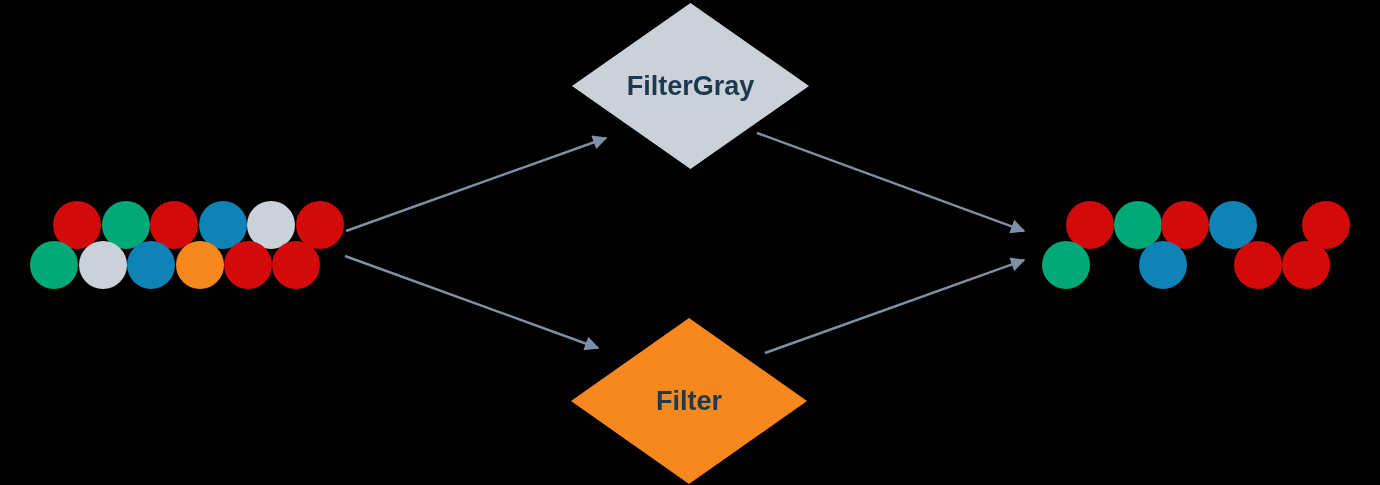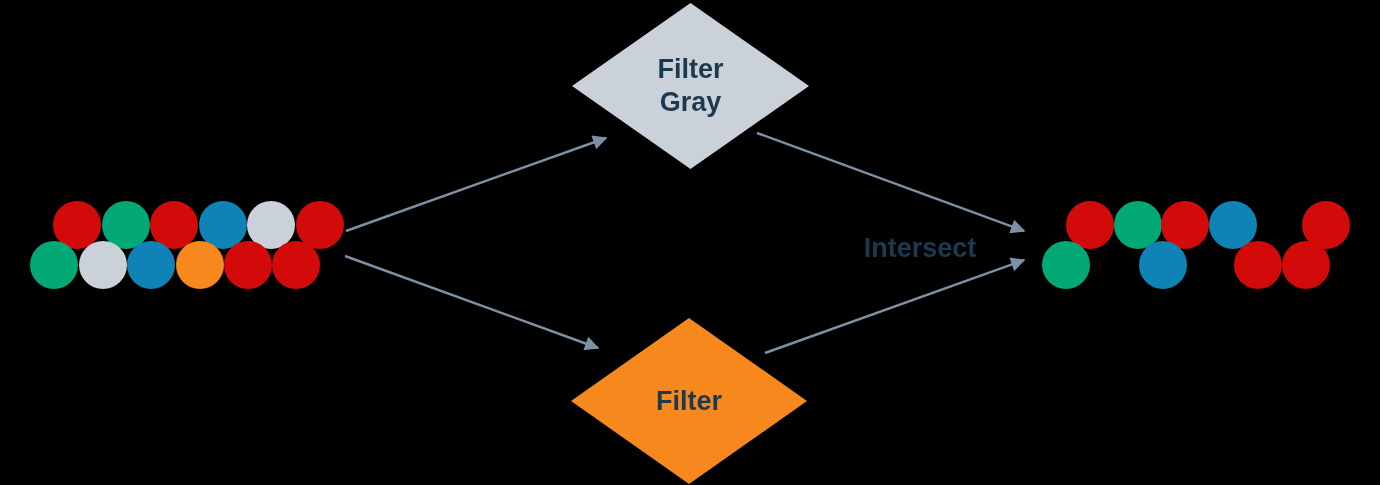--- a/index.html
+++ b/index.html
@@ -42,7 +42,7 @@
     position: absolute;
     clip-path: polygon(50% 0, 100% 50%, 50% 100%, 0 50%);
     display: flex;
-    flex-direction: column;
+    flex-direction: row;
     align-items: center;
     justify-content: center;
     text-align: center;

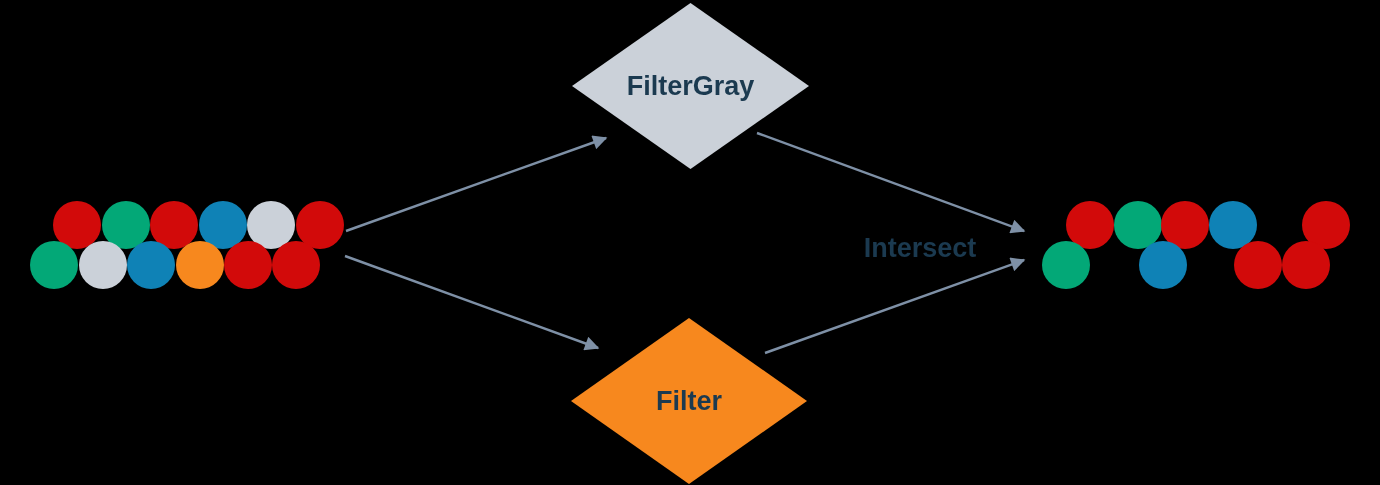--- a/index.html
+++ b/index.html
@@ -126,7 +126,6 @@
     <span>Filter</span>
   </div>
 
-  <div class="intersect-label">Intersect</div>
 
 </div>
 

